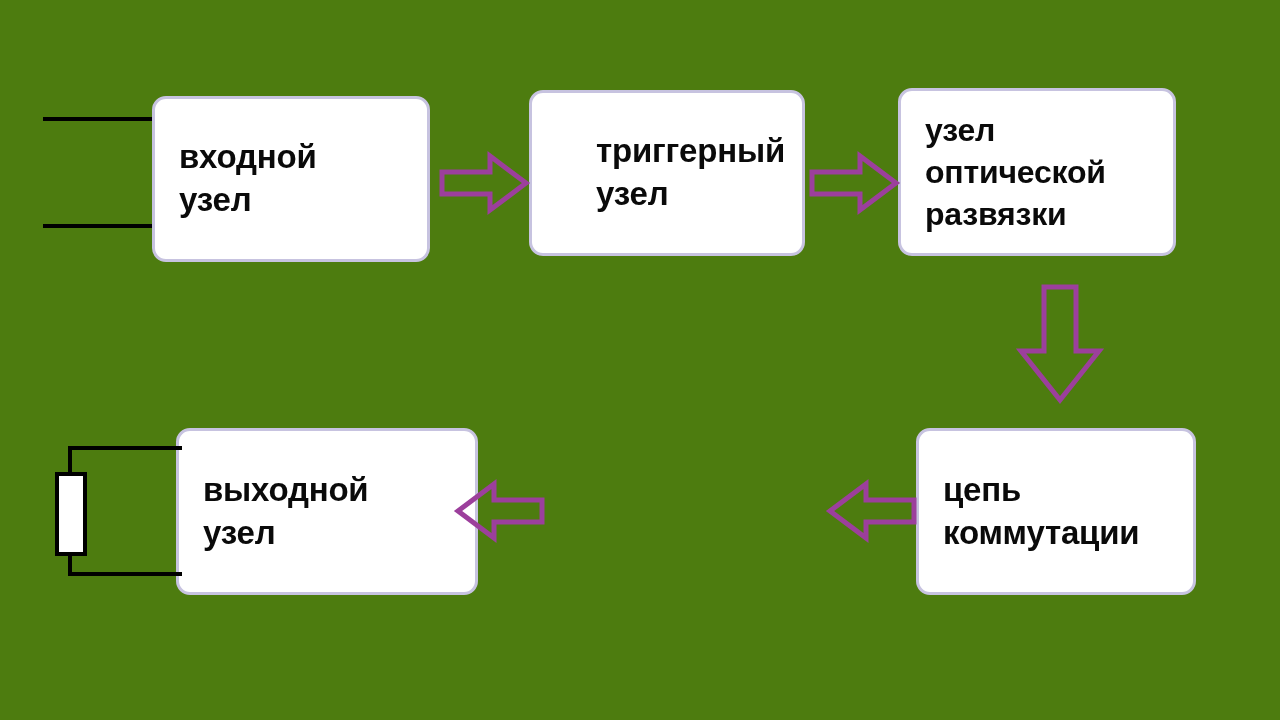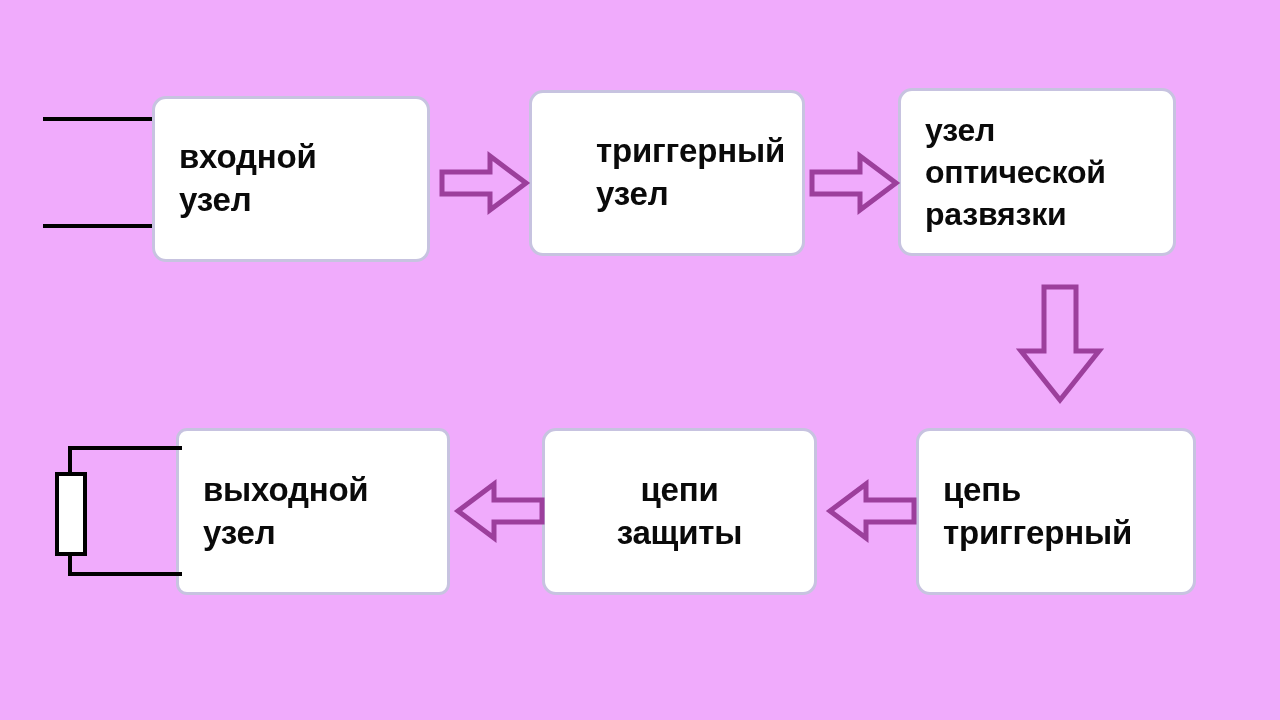--- a/index.html
+++ b/index.html
@@ -11,7 +11,7 @@
     position: relative;
     width: 1280px;
     height: 720px;
-    background: #f0abfc;
+    background: #4d7c0f;
     overflow: hidden;
     font-family: "Liberation Sans", sans-serif;
   }

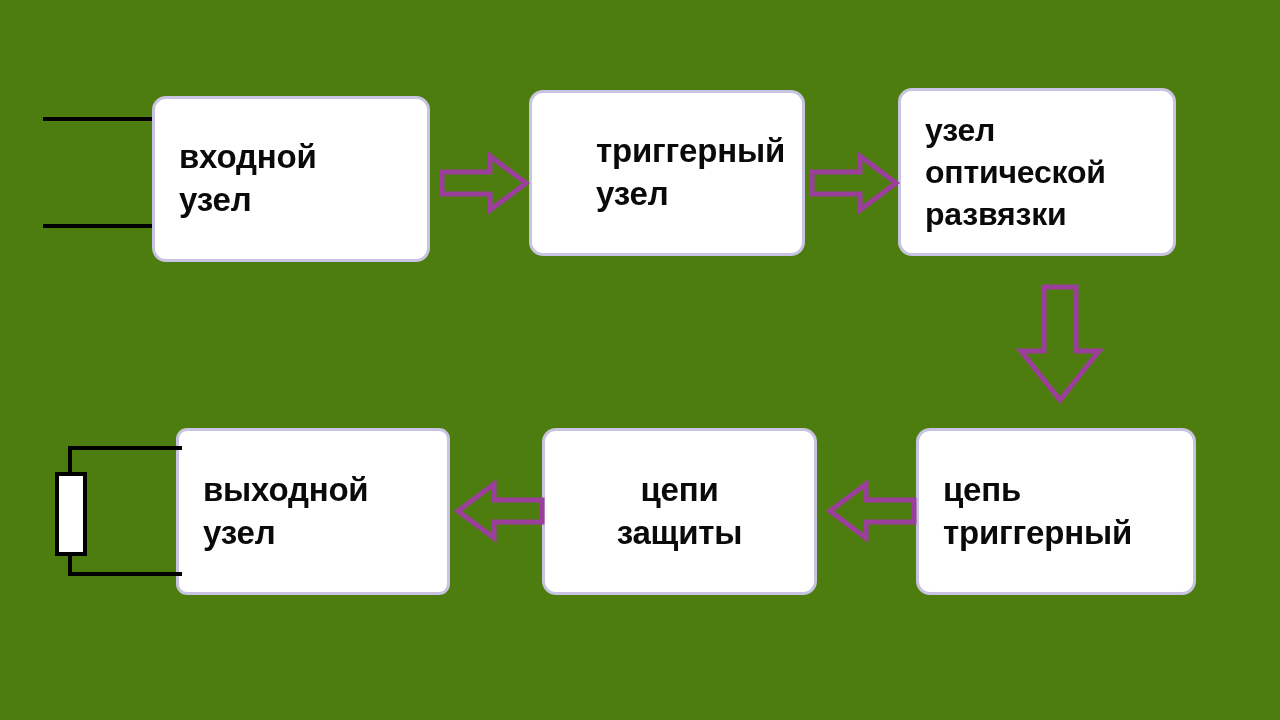--- a/index.html
+++ b/index.html
@@ -84,7 +84,7 @@
 развязки</span>
   </div>
 
-  <div class="node align-left" style="left:176px; top:428px; width:274px; height:167px;border-radius:11px;">
+  <div class="node align-left" style="left:176px; top:428px; width:302px; height:167px;">
     <span class="label">выходной
 узел</span>
   </div>

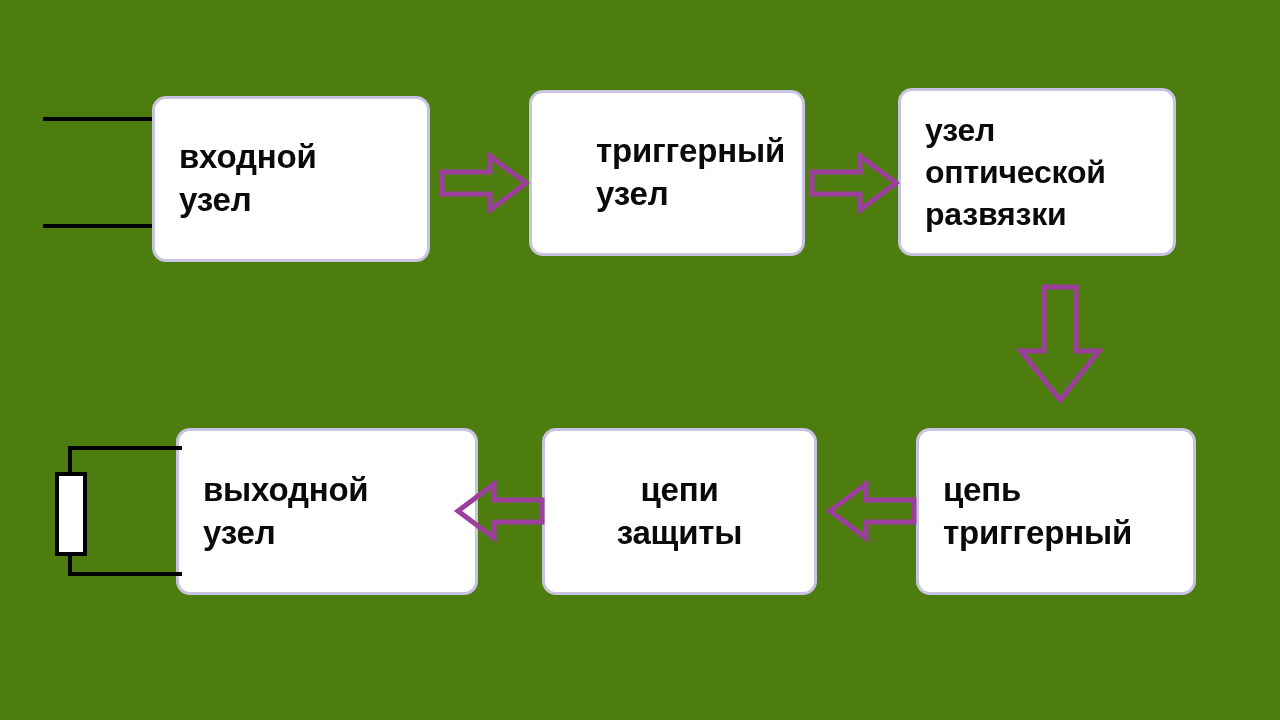--- a/index.html
+++ b/index.html
@@ -89,10 +89,6 @@
 узел</span>
   </div>
 
-  <div class="node align-center" style="left:542px; top:428px; width:275px; height:167px;">
-    <span class="label">цепи
-защиты</span>
-  </div>
 
   <div class="node align-left" style="left:916px; top:428px; width:280px; height:167px;">
     <span class="label">цепь

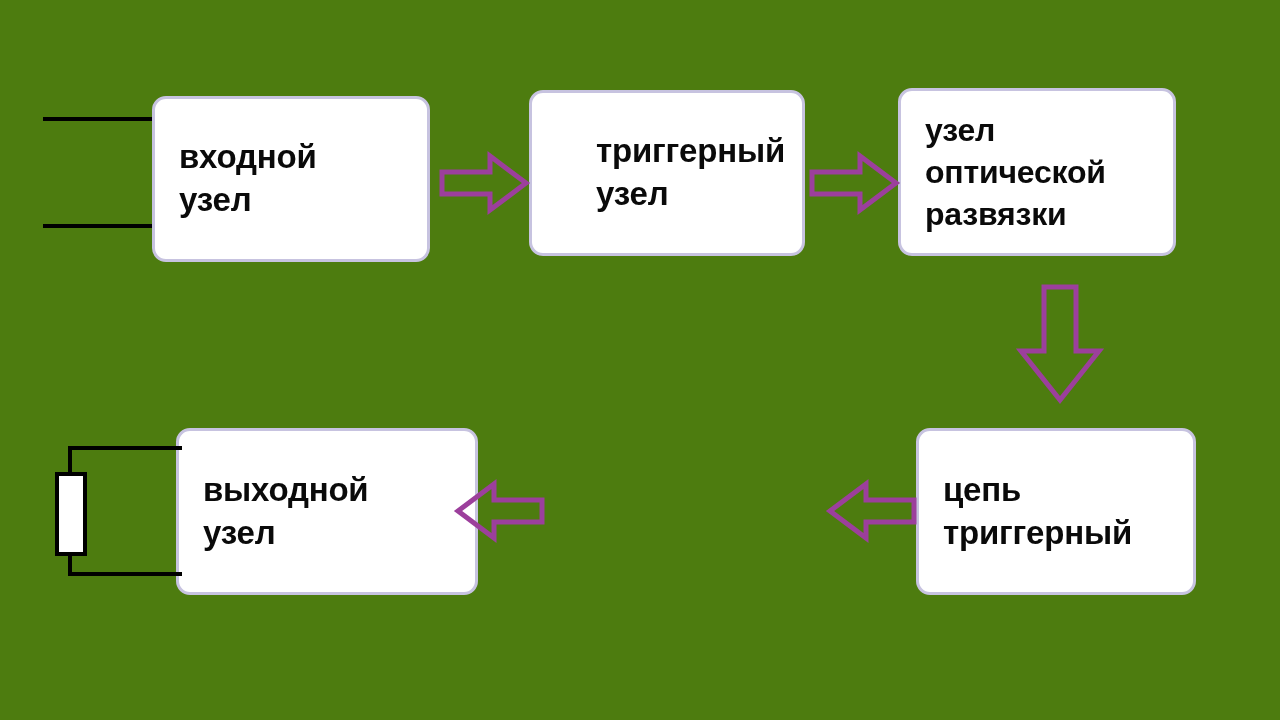--- a/index.html
+++ b/index.html
@@ -92,7 +92,7 @@
 
   <div class="node align-left" style="left:916px; top:428px; width:280px; height:167px;">
     <span class="label">цепь
-триггерный</span>
+коммутации</span>
   </div>
 
   <div class="arrow" style="left:440px; top:152px; width:88px; height:62px;">

